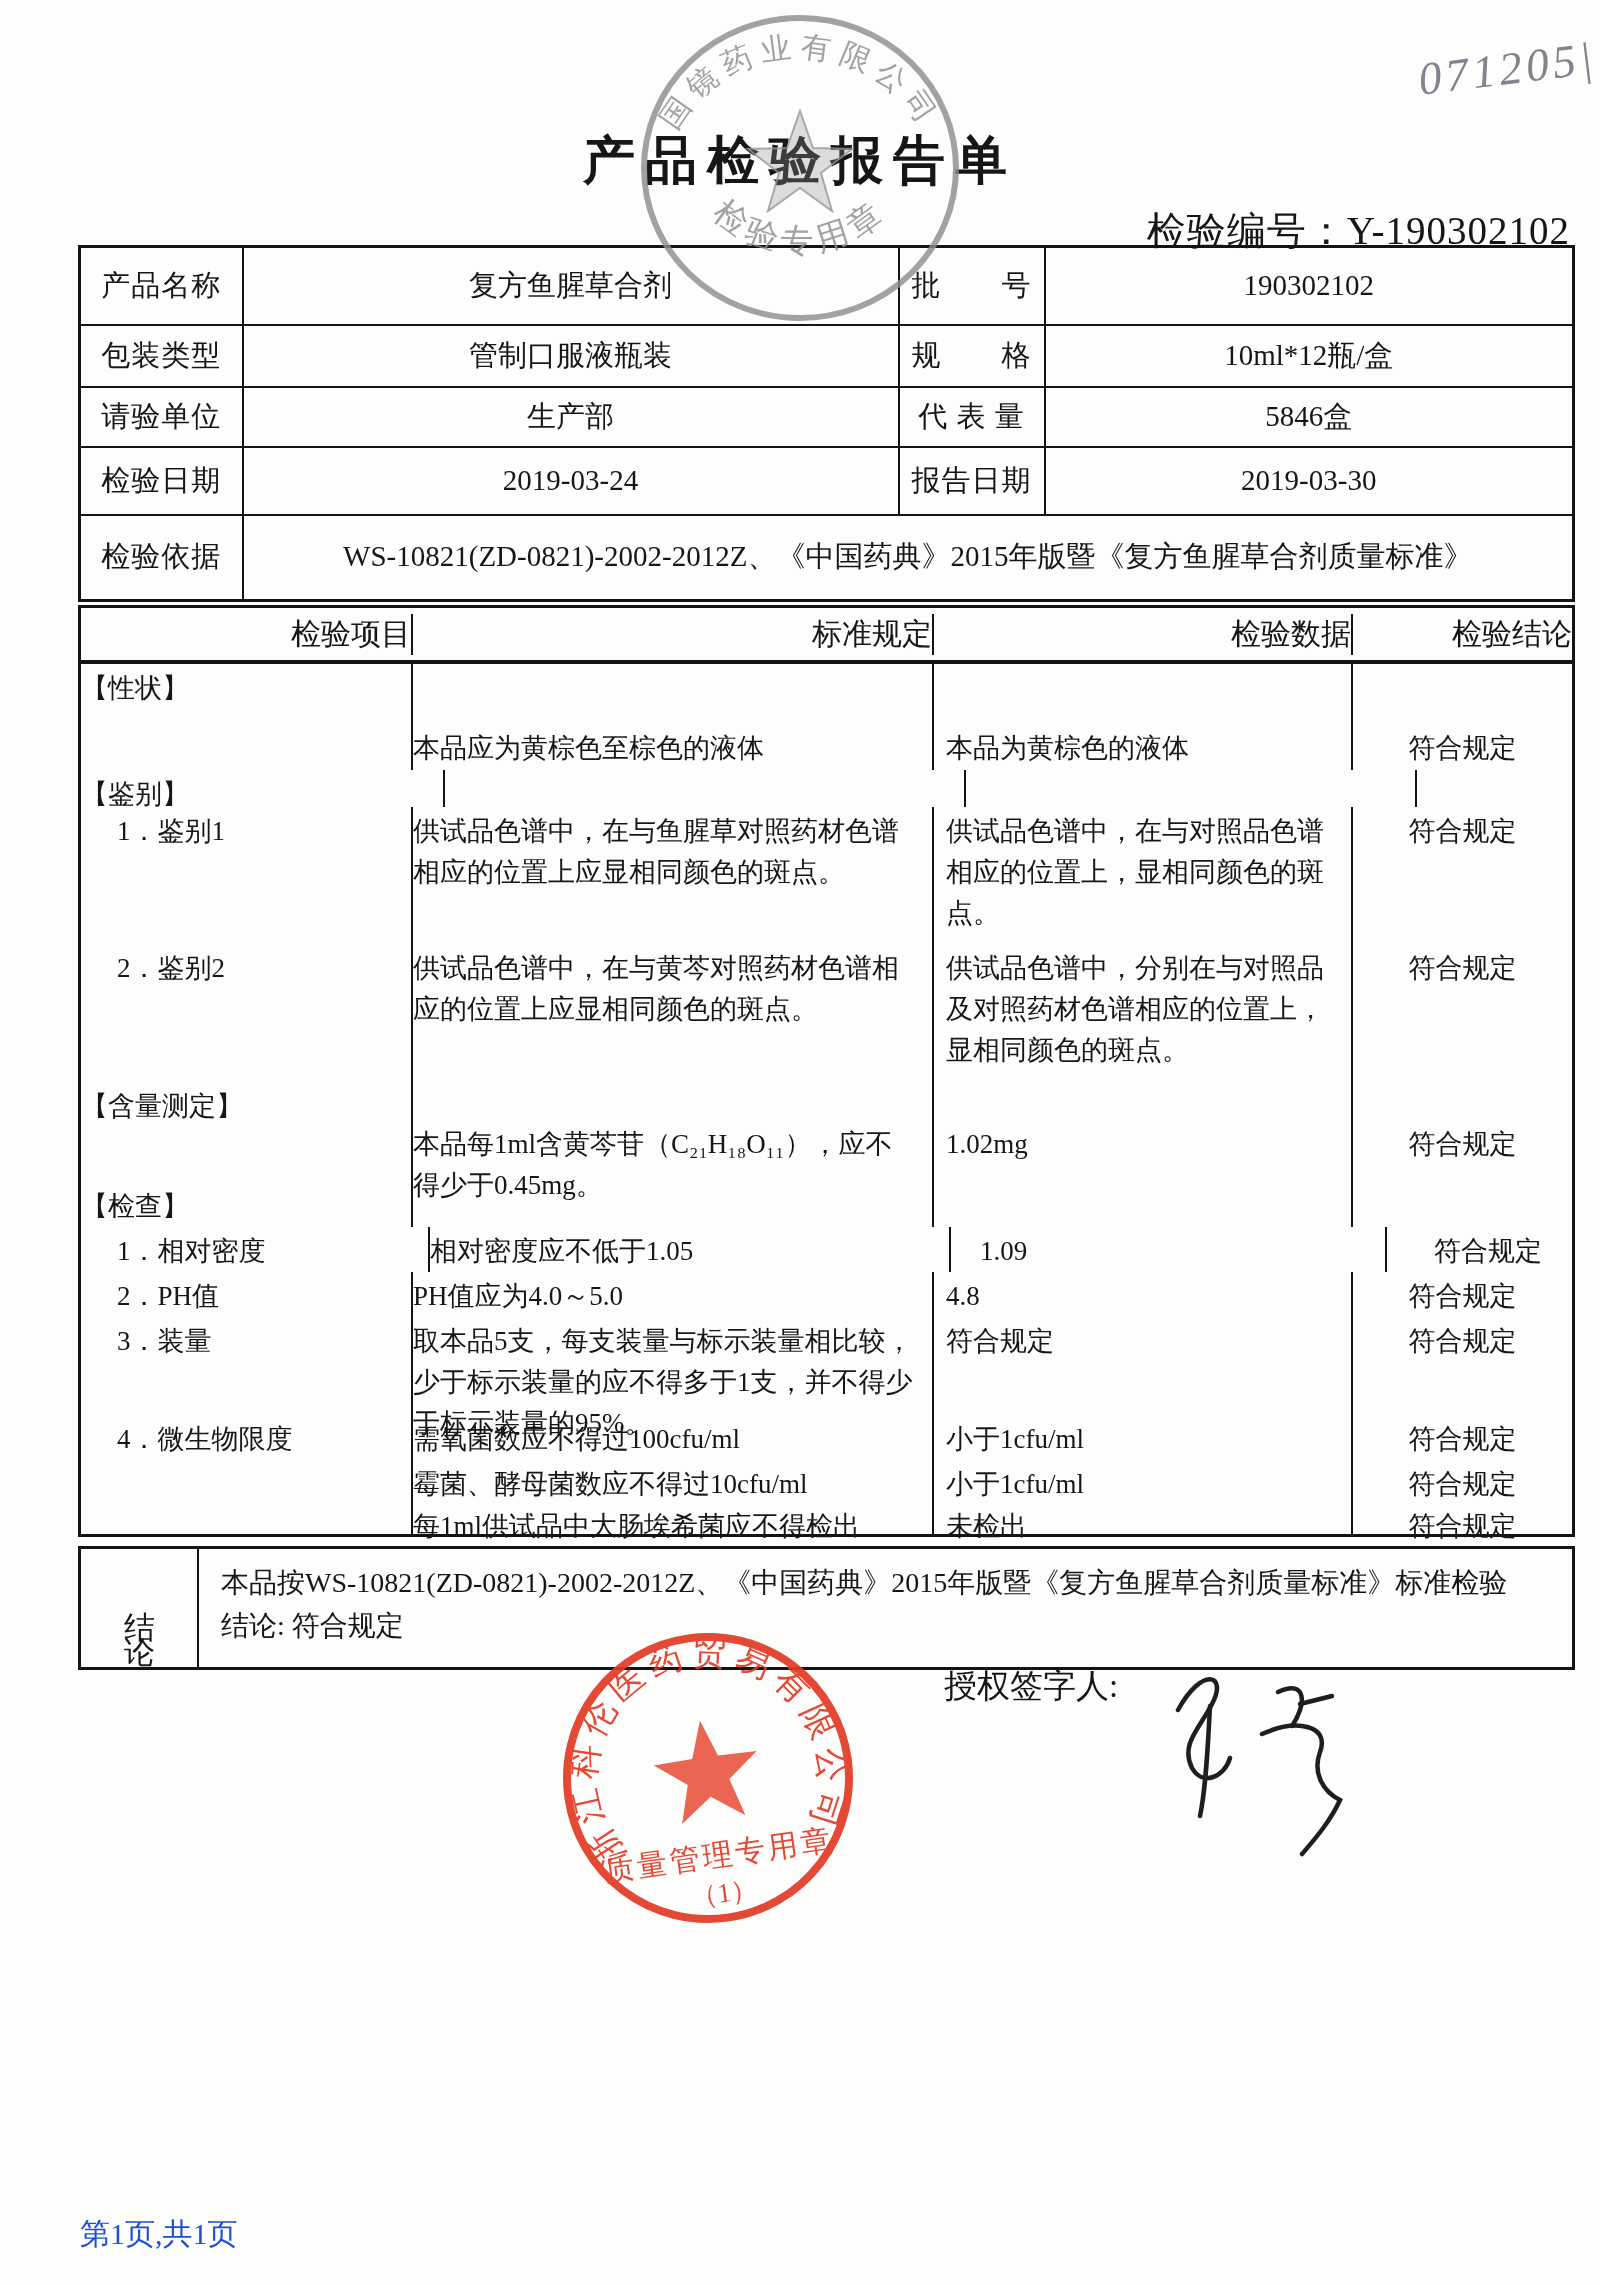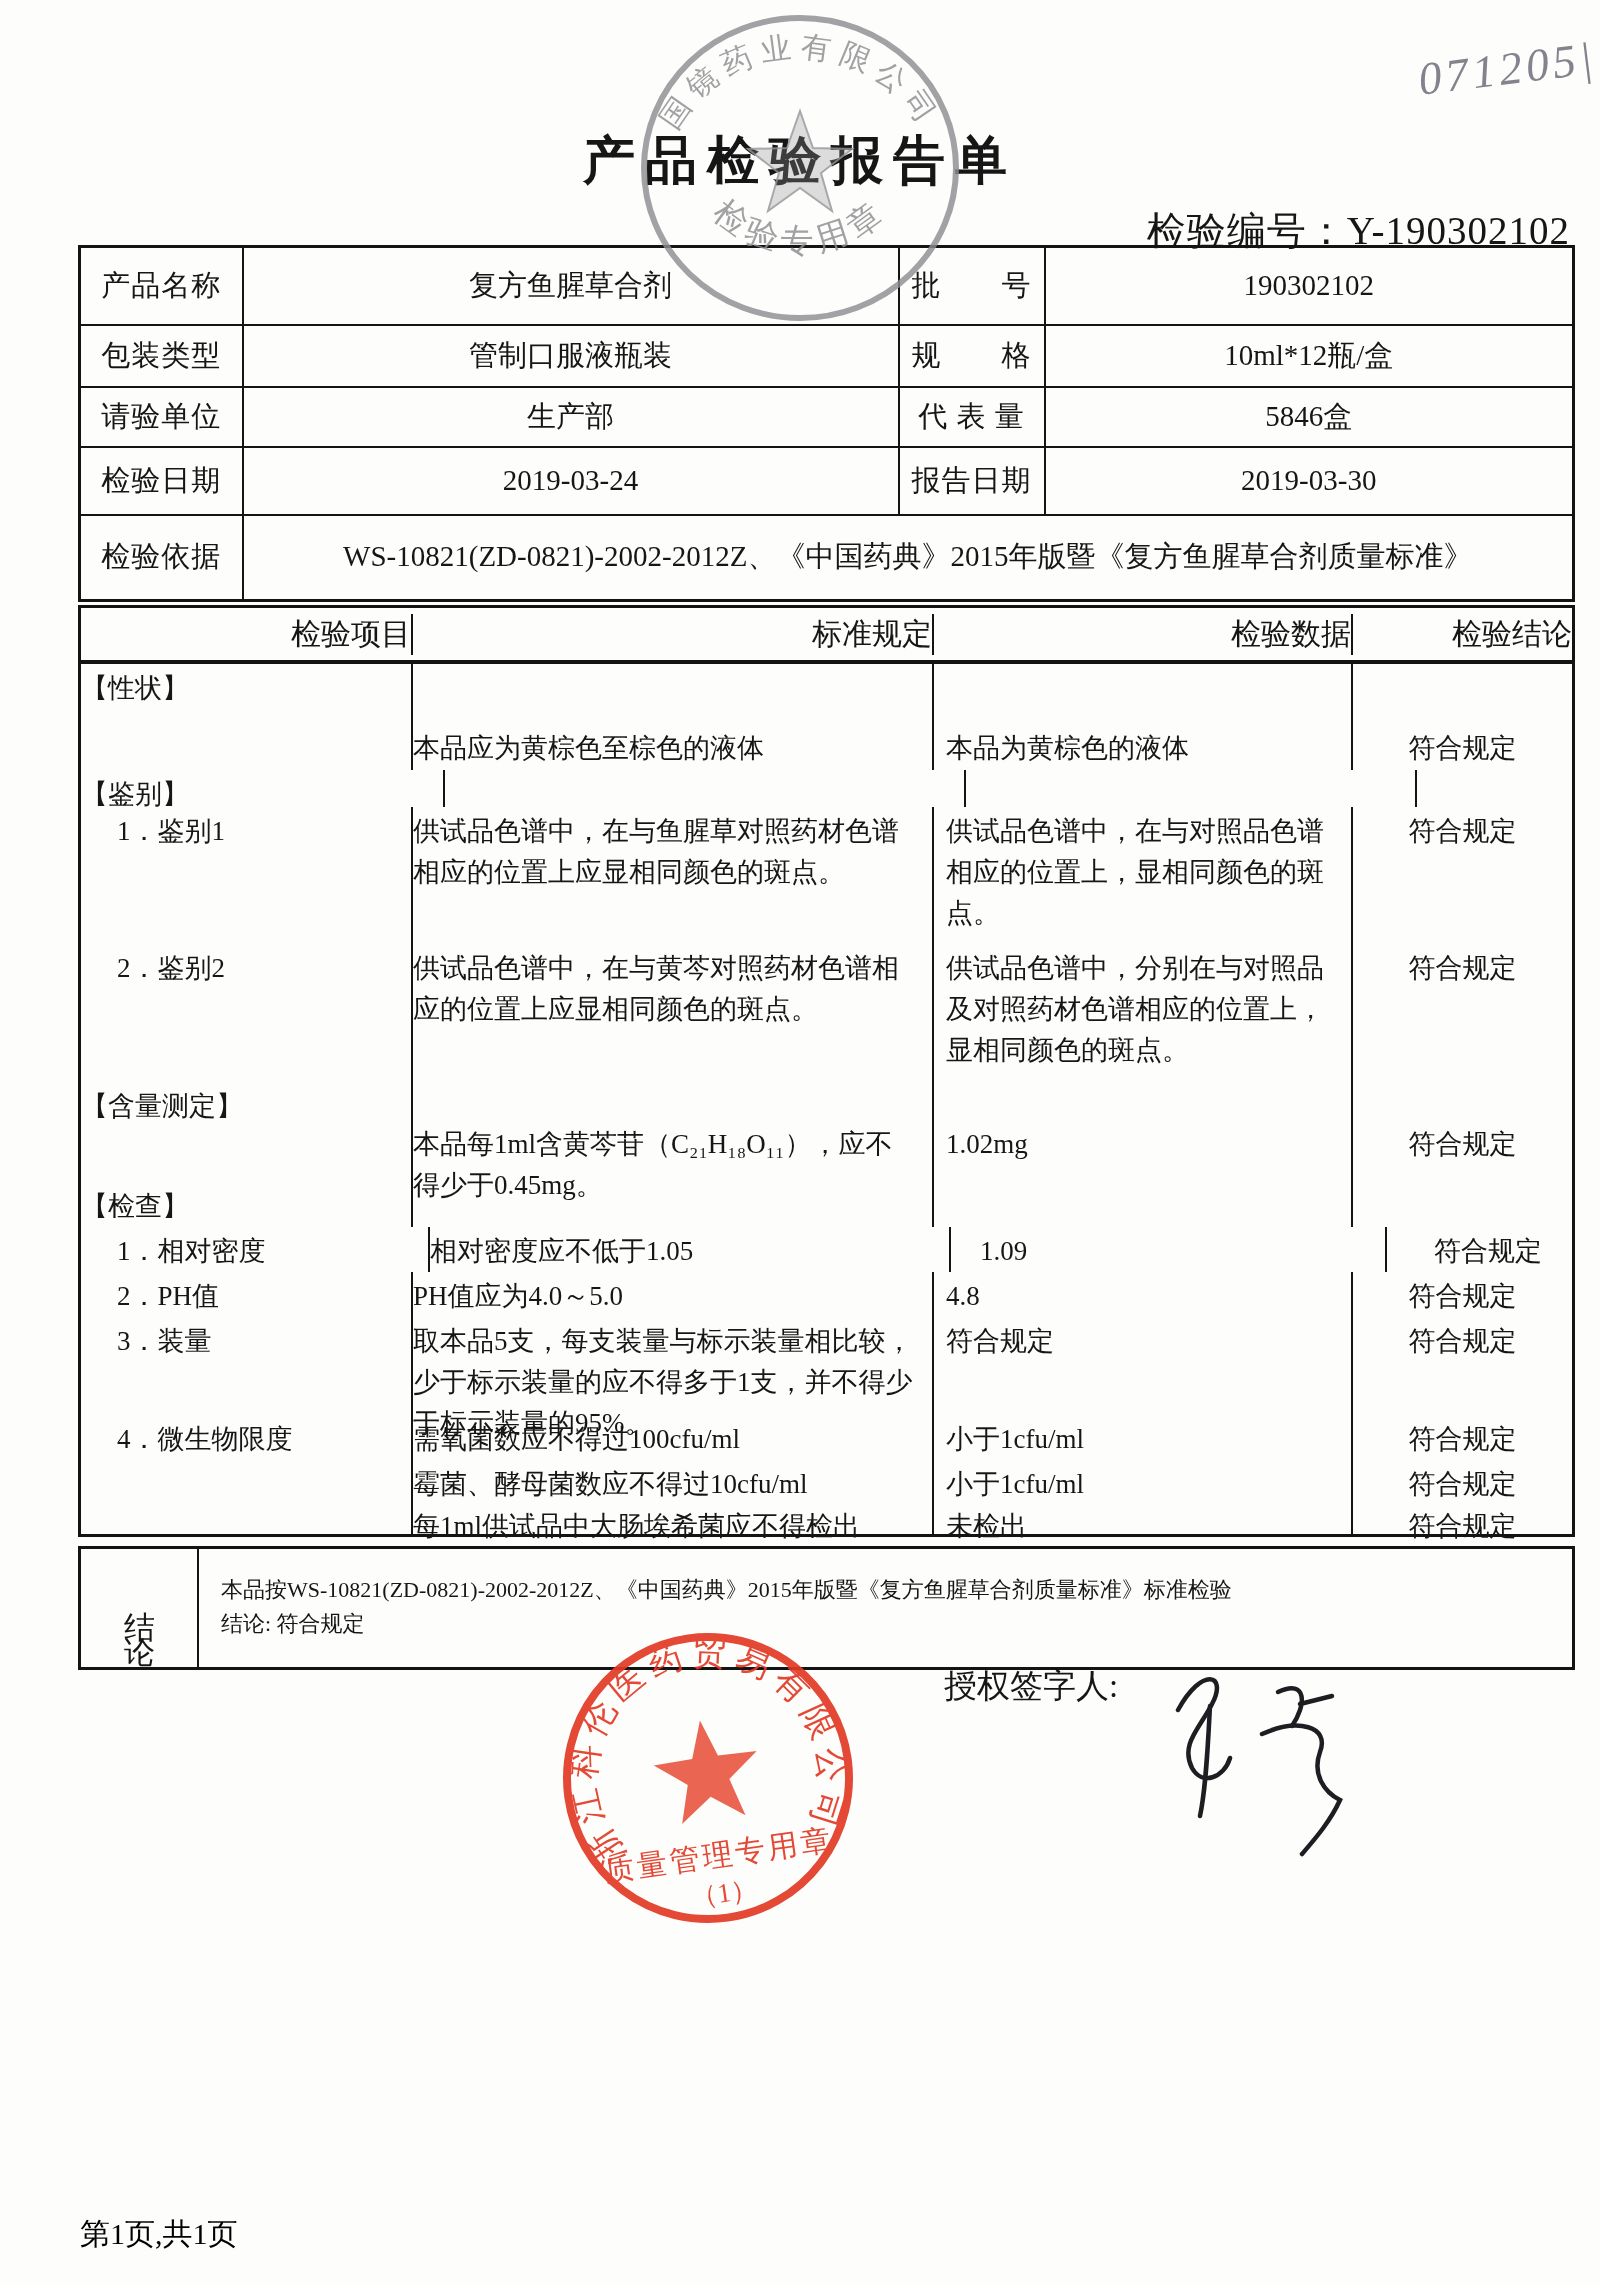--- a/index.html
+++ b/index.html
@@ -49,7 +49,7 @@
   .conc-label{width:118px;border-right:2px solid #141414;display:flex;align-items:center;
     justify-content:center;font-size:31px;writing-mode:vertical-rl;text-orientation:upright;
     letter-spacing:26px;padding-top:10px;box-sizing:border-box;}
-  .conc-body{flex:1;padding:24px 22px 10px 22px;font-size:22px;line-height:1.55;}
+  .conc-body{flex:1;padding:12px 22px 10px 22px;font-size:28px;line-height:1.55;}
   
   .red-stamp{position:absolute;left:548px;top:1618px;transform:rotate(-8deg);z-index:8;
     opacity:.92;}

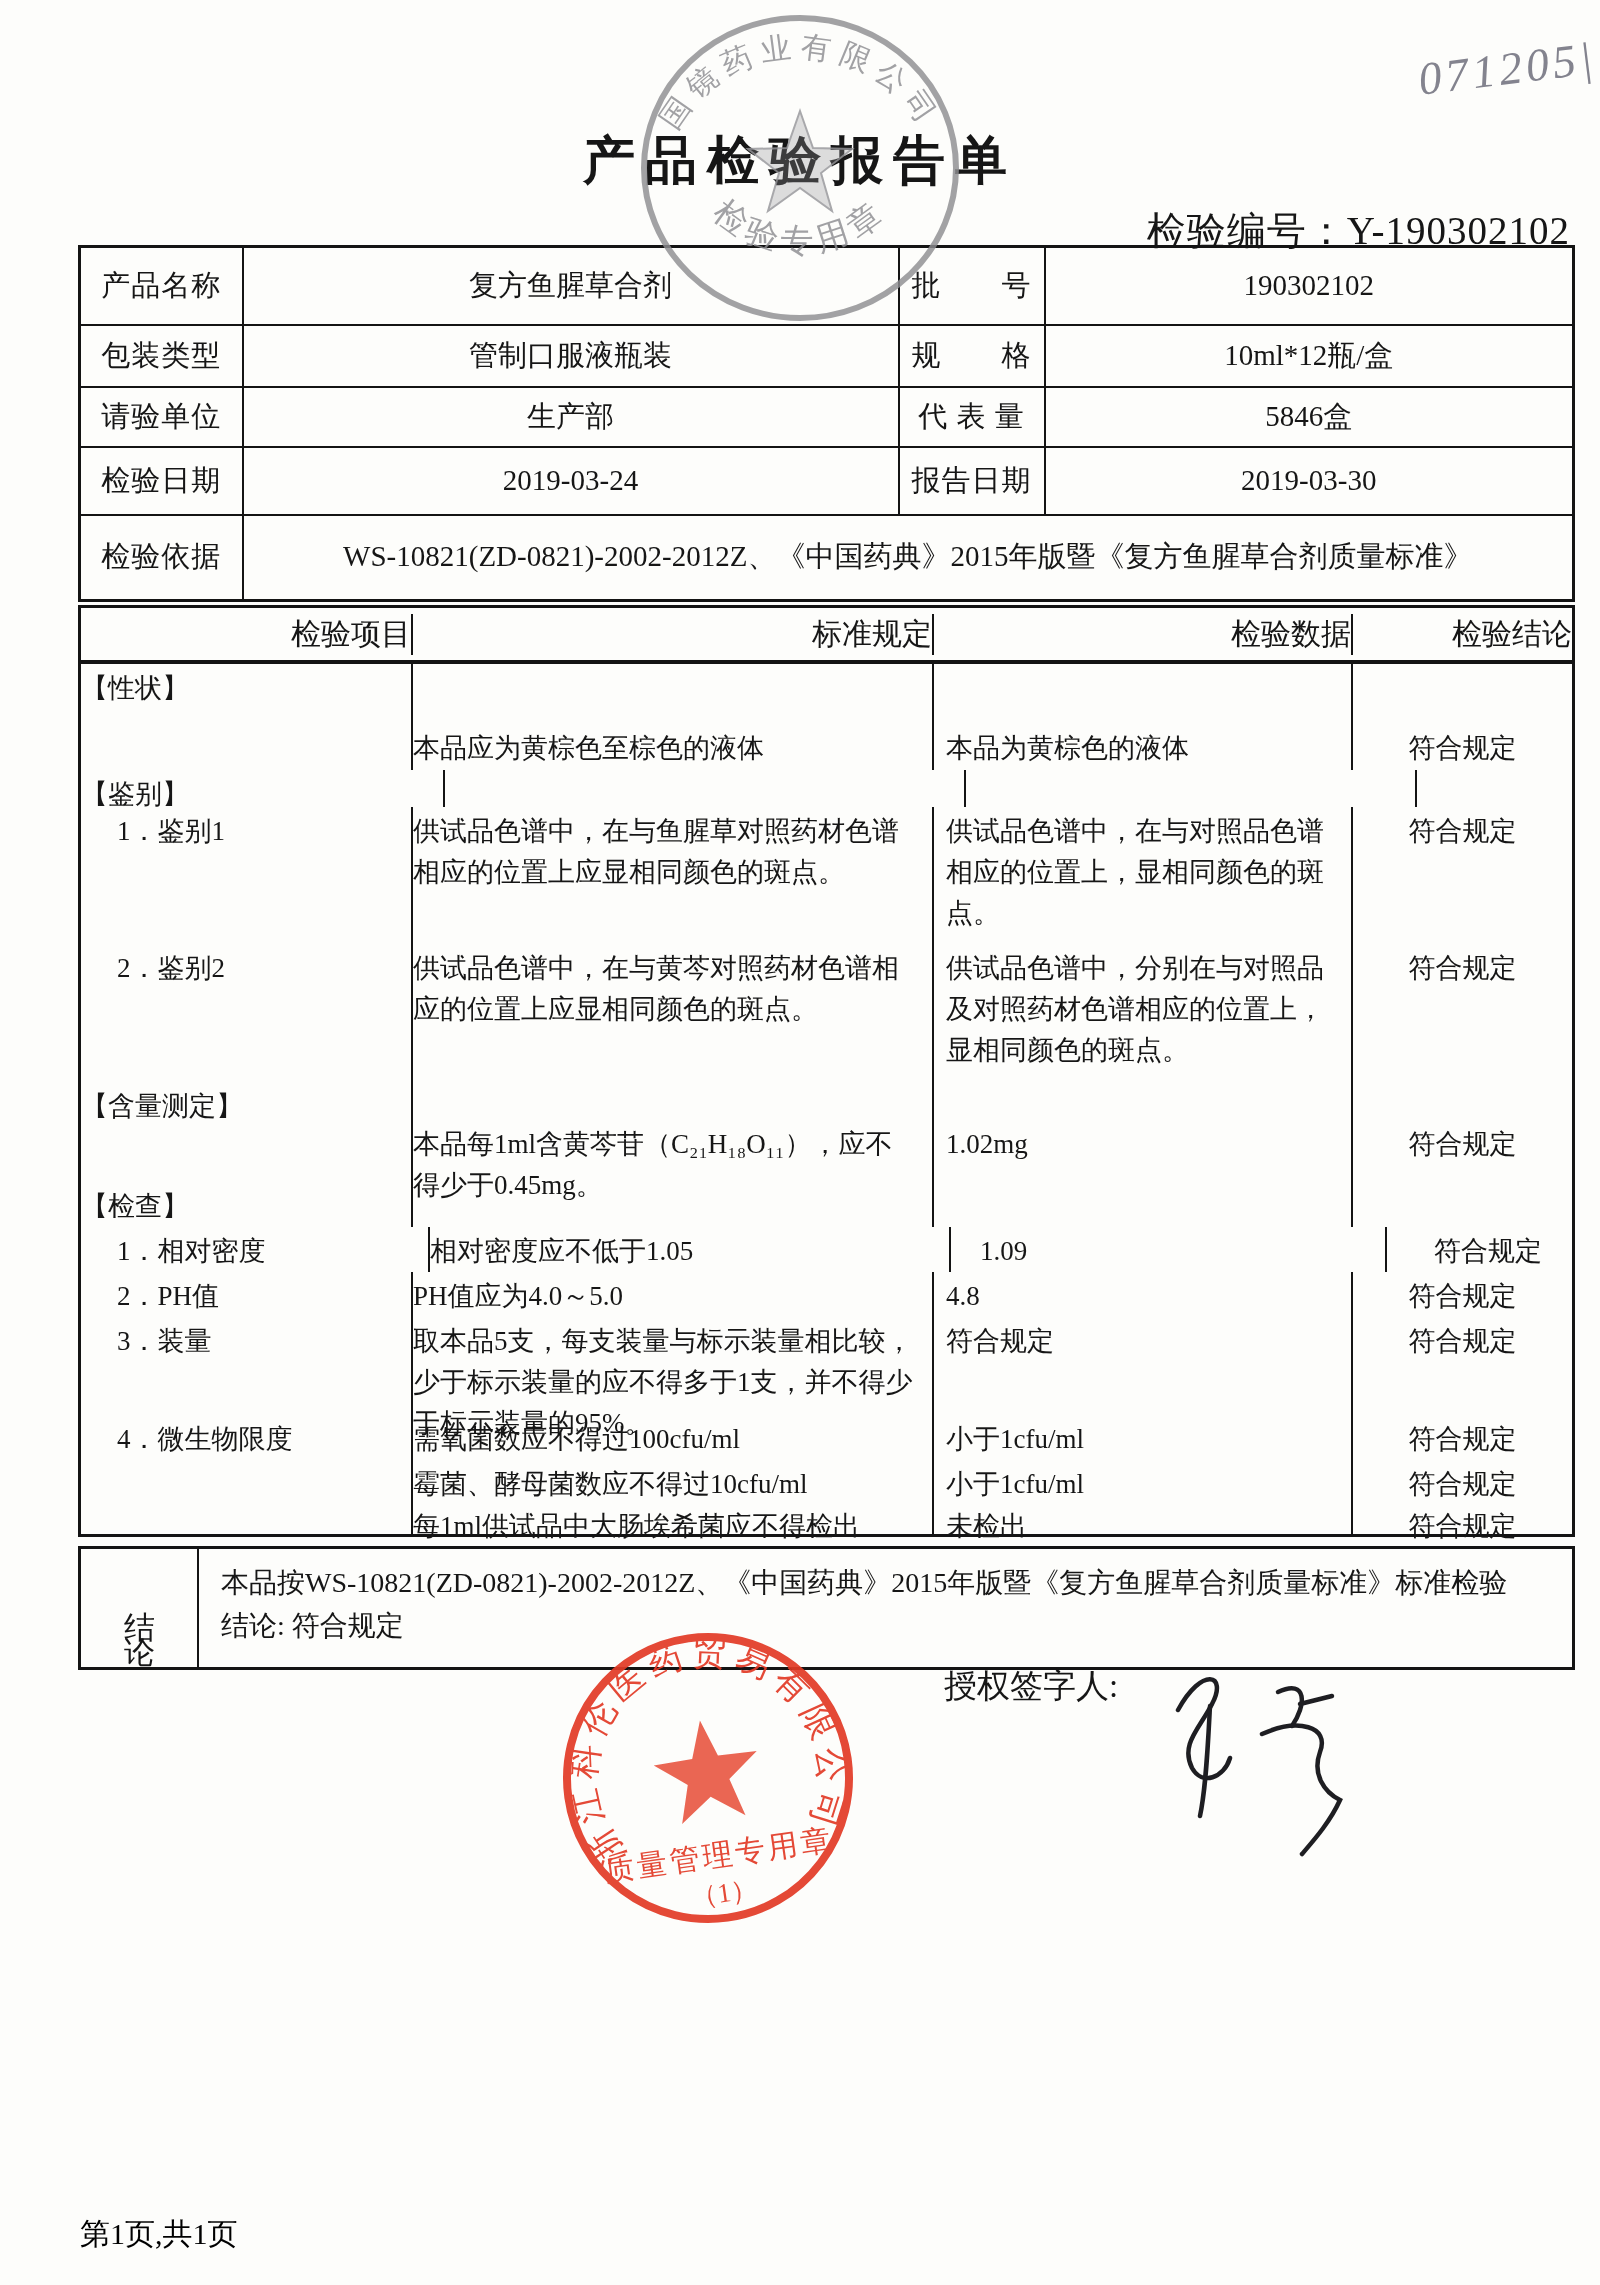--- a/index.html
+++ b/index.html
@@ -55,7 +55,7 @@
     opacity:.92;}
   .sign-label{position:absolute;left:944px;top:1664px;font-size:33px;z-index:3;}
   .signature{position:absolute;left:1150px;top:1648px;z-index:4;}
-  .footer{position:absolute;left:80px;top:2214px;font-size:30px;color:#000000;}
+  .footer{position:absolute;left:80px;top:2214px;font-size:30px;color:#1d4ed8;}
 </style>
 </head>
 <body>

